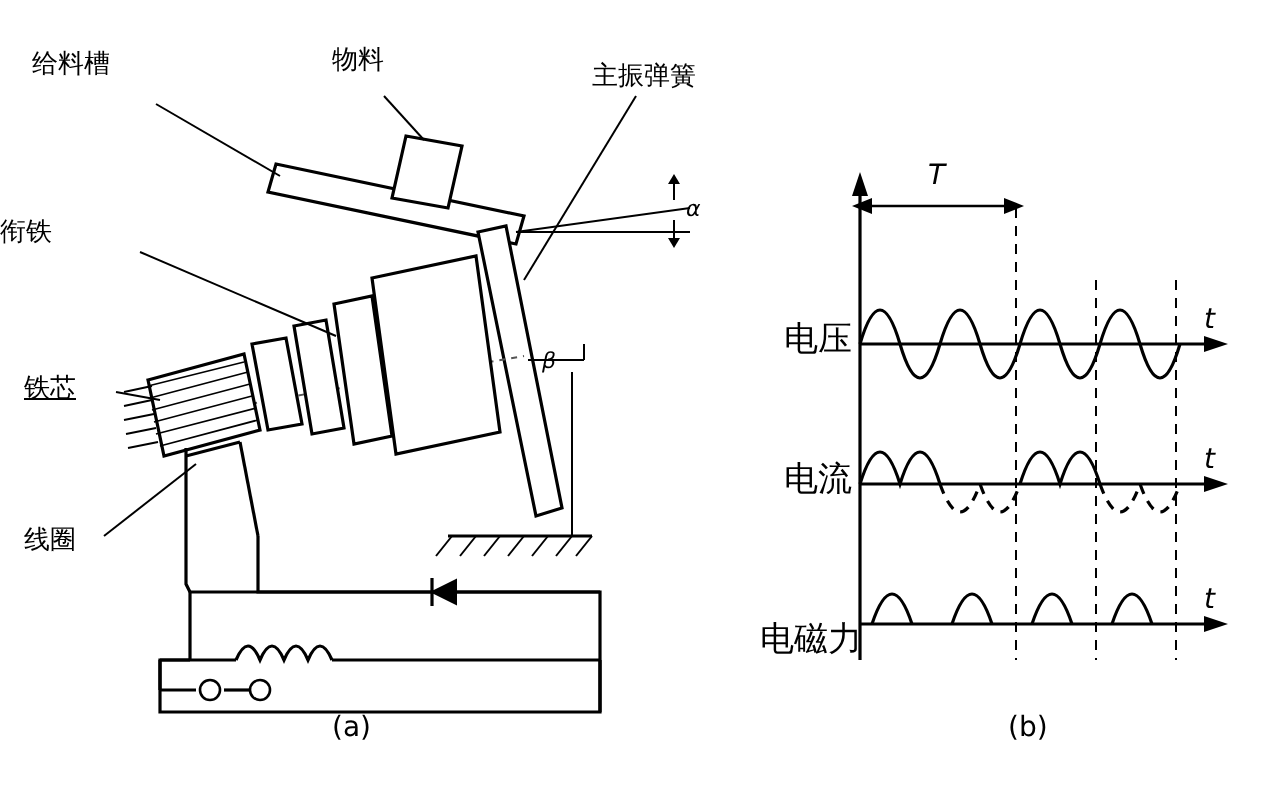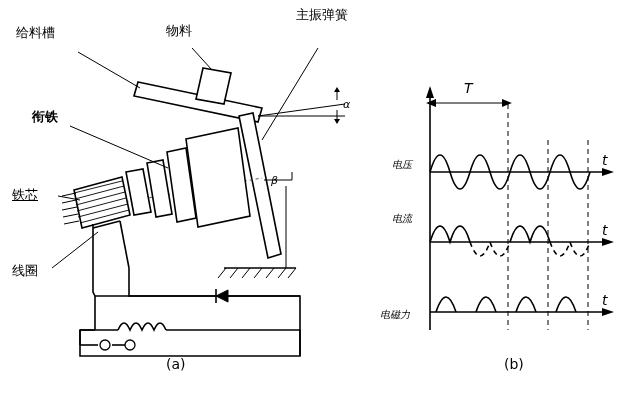--- a/index.html
+++ b/index.html
@@ -159,7 +159,7 @@
 
     <div class="lbl lbl-cn" style="left:16px; top:26px;">给料槽</div>
     <div class="lbl lbl-cn" style="left:166px; top:24px;">物料</div>
-    <div class="lbl lbl-cn" style="left:296px; top:8px;">主振弹簧</div>
+    <div class="lbl lbl-cn" style="left:296px; top:32px;">主振弹簧</div>
     <div class="lbl lbl-cn" style="left:32px; top:110px;font-weight:bold;">衔铁</div>
     <div class="lbl lbl-cn" style="left:12px; top:188px;text-decoration:underline;">铁芯</div>
     <div class="lbl lbl-cn" style="left:12px; top:264px;">线圈</div>

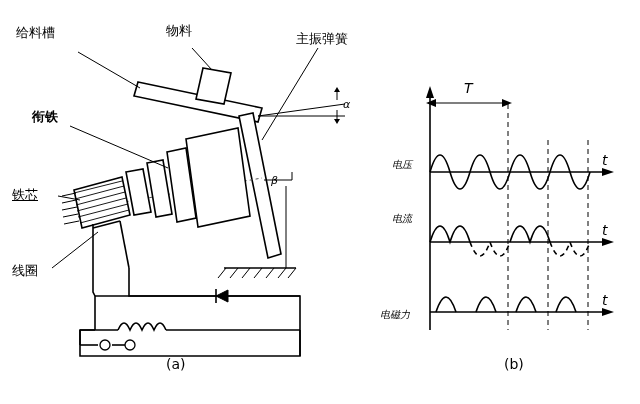--- a/index.html
+++ b/index.html
@@ -160,7 +160,7 @@
     <div class="lbl lbl-cn" style="left:16px; top:26px;">给料槽</div>
     <div class="lbl lbl-cn" style="left:166px; top:24px;">物料</div>
     <div class="lbl lbl-cn" style="left:296px; top:32px;">主振弹簧</div>
-    <div class="lbl lbl-cn" style="left:32px; top:110px;font-weight:bold;">衔铁</div>
+    <div class="lbl lbl-cn" style="left:0; top:110px;">衔铁</div>
     <div class="lbl lbl-cn" style="left:12px; top:188px;text-decoration:underline;">铁芯</div>
     <div class="lbl lbl-cn" style="left:12px; top:264px;">线圈</div>
     <div class="greek" style="left:343px; top:98px;">α</div>

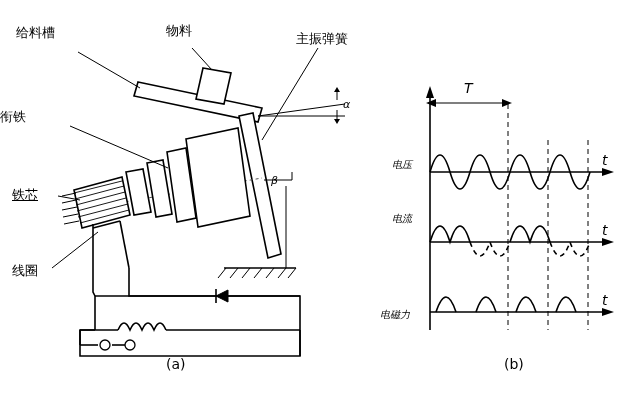--- a/index.html
+++ b/index.html
@@ -50,10 +50,9 @@
   }
   .wave-lbl {
     position: absolute;
-    font-size: 10px;
-    color: #000;
-    white-space: nowrap;
-    font-style: italic;
+    font-size: 17px;
+    color: #000;
+    white-space: nowrap;
   }
   .greek {
     position: absolute;

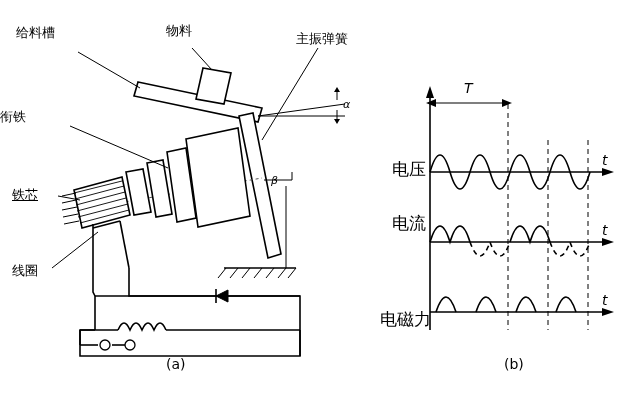--- a/index.html
+++ b/index.html
@@ -210,7 +210,7 @@
     <div class="wave-lbl" style="left:2px; top:158px;">电压</div>
     <div class="axis-lbl" style="left:212px; top:152px;">t</div>
 
-    <div class="wave-lbl" style="left:2px; top:212px;">电流</div>
+    <div class="wave-lbl" style="left:2px; top:228px;">电流</div>
     <div class="axis-lbl" style="left:212px; top:222px;">t</div>
 
     <div class="wave-lbl" style="left:-10px; top:308px;">电磁力</div>

